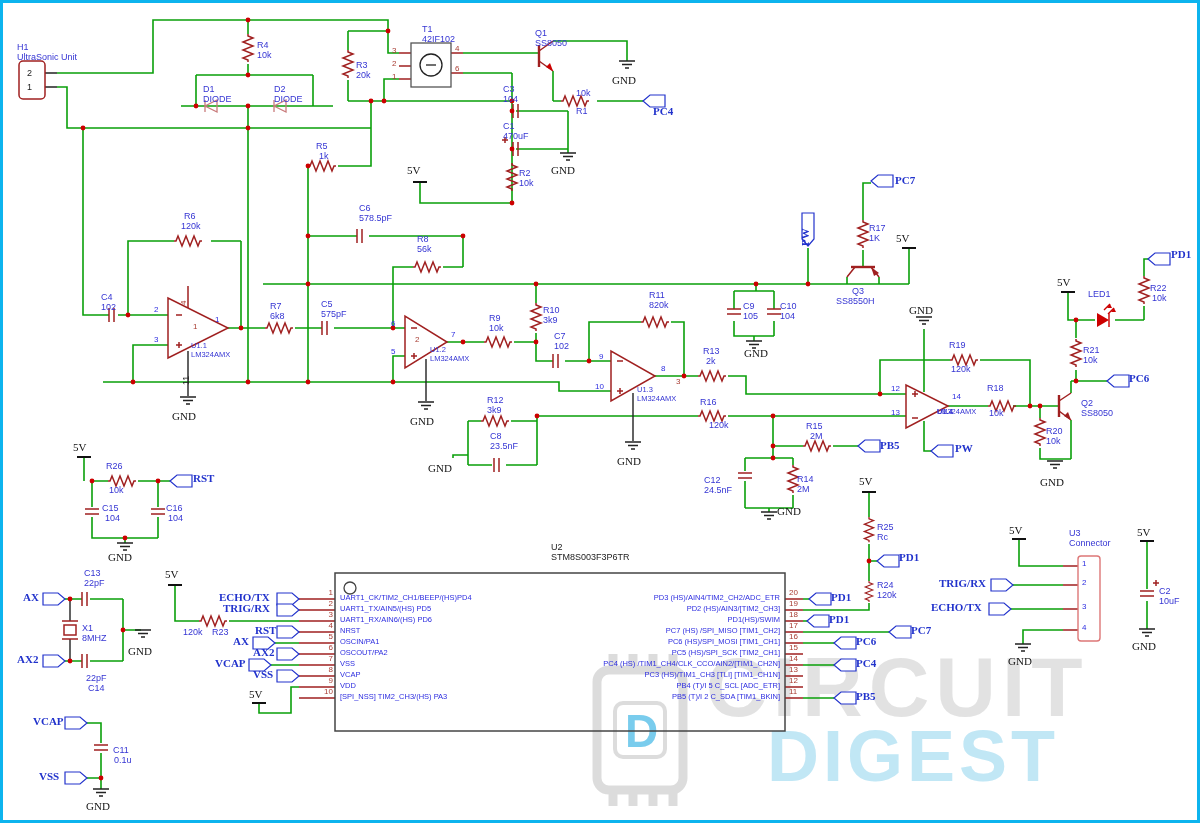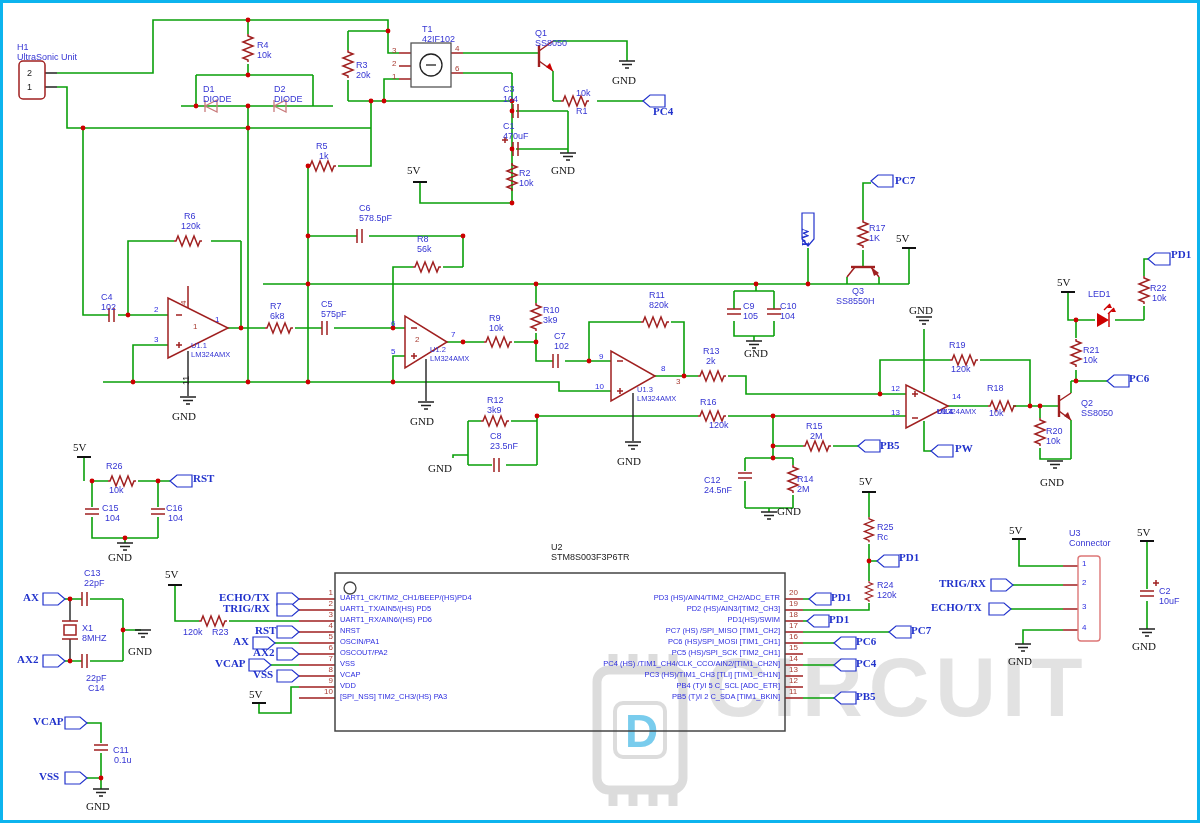--- a/index.html
+++ b/index.html
@@ -51,6 +51,7 @@
       <text class="chipletter" x="50" y="99">D</text>
     </svg>
     <span class="w1">CIRCUIT</span>
+    <span class="w2">DIGEST</span>
   </div>
 
   <svg id="cnv" width="1200" height="823">

